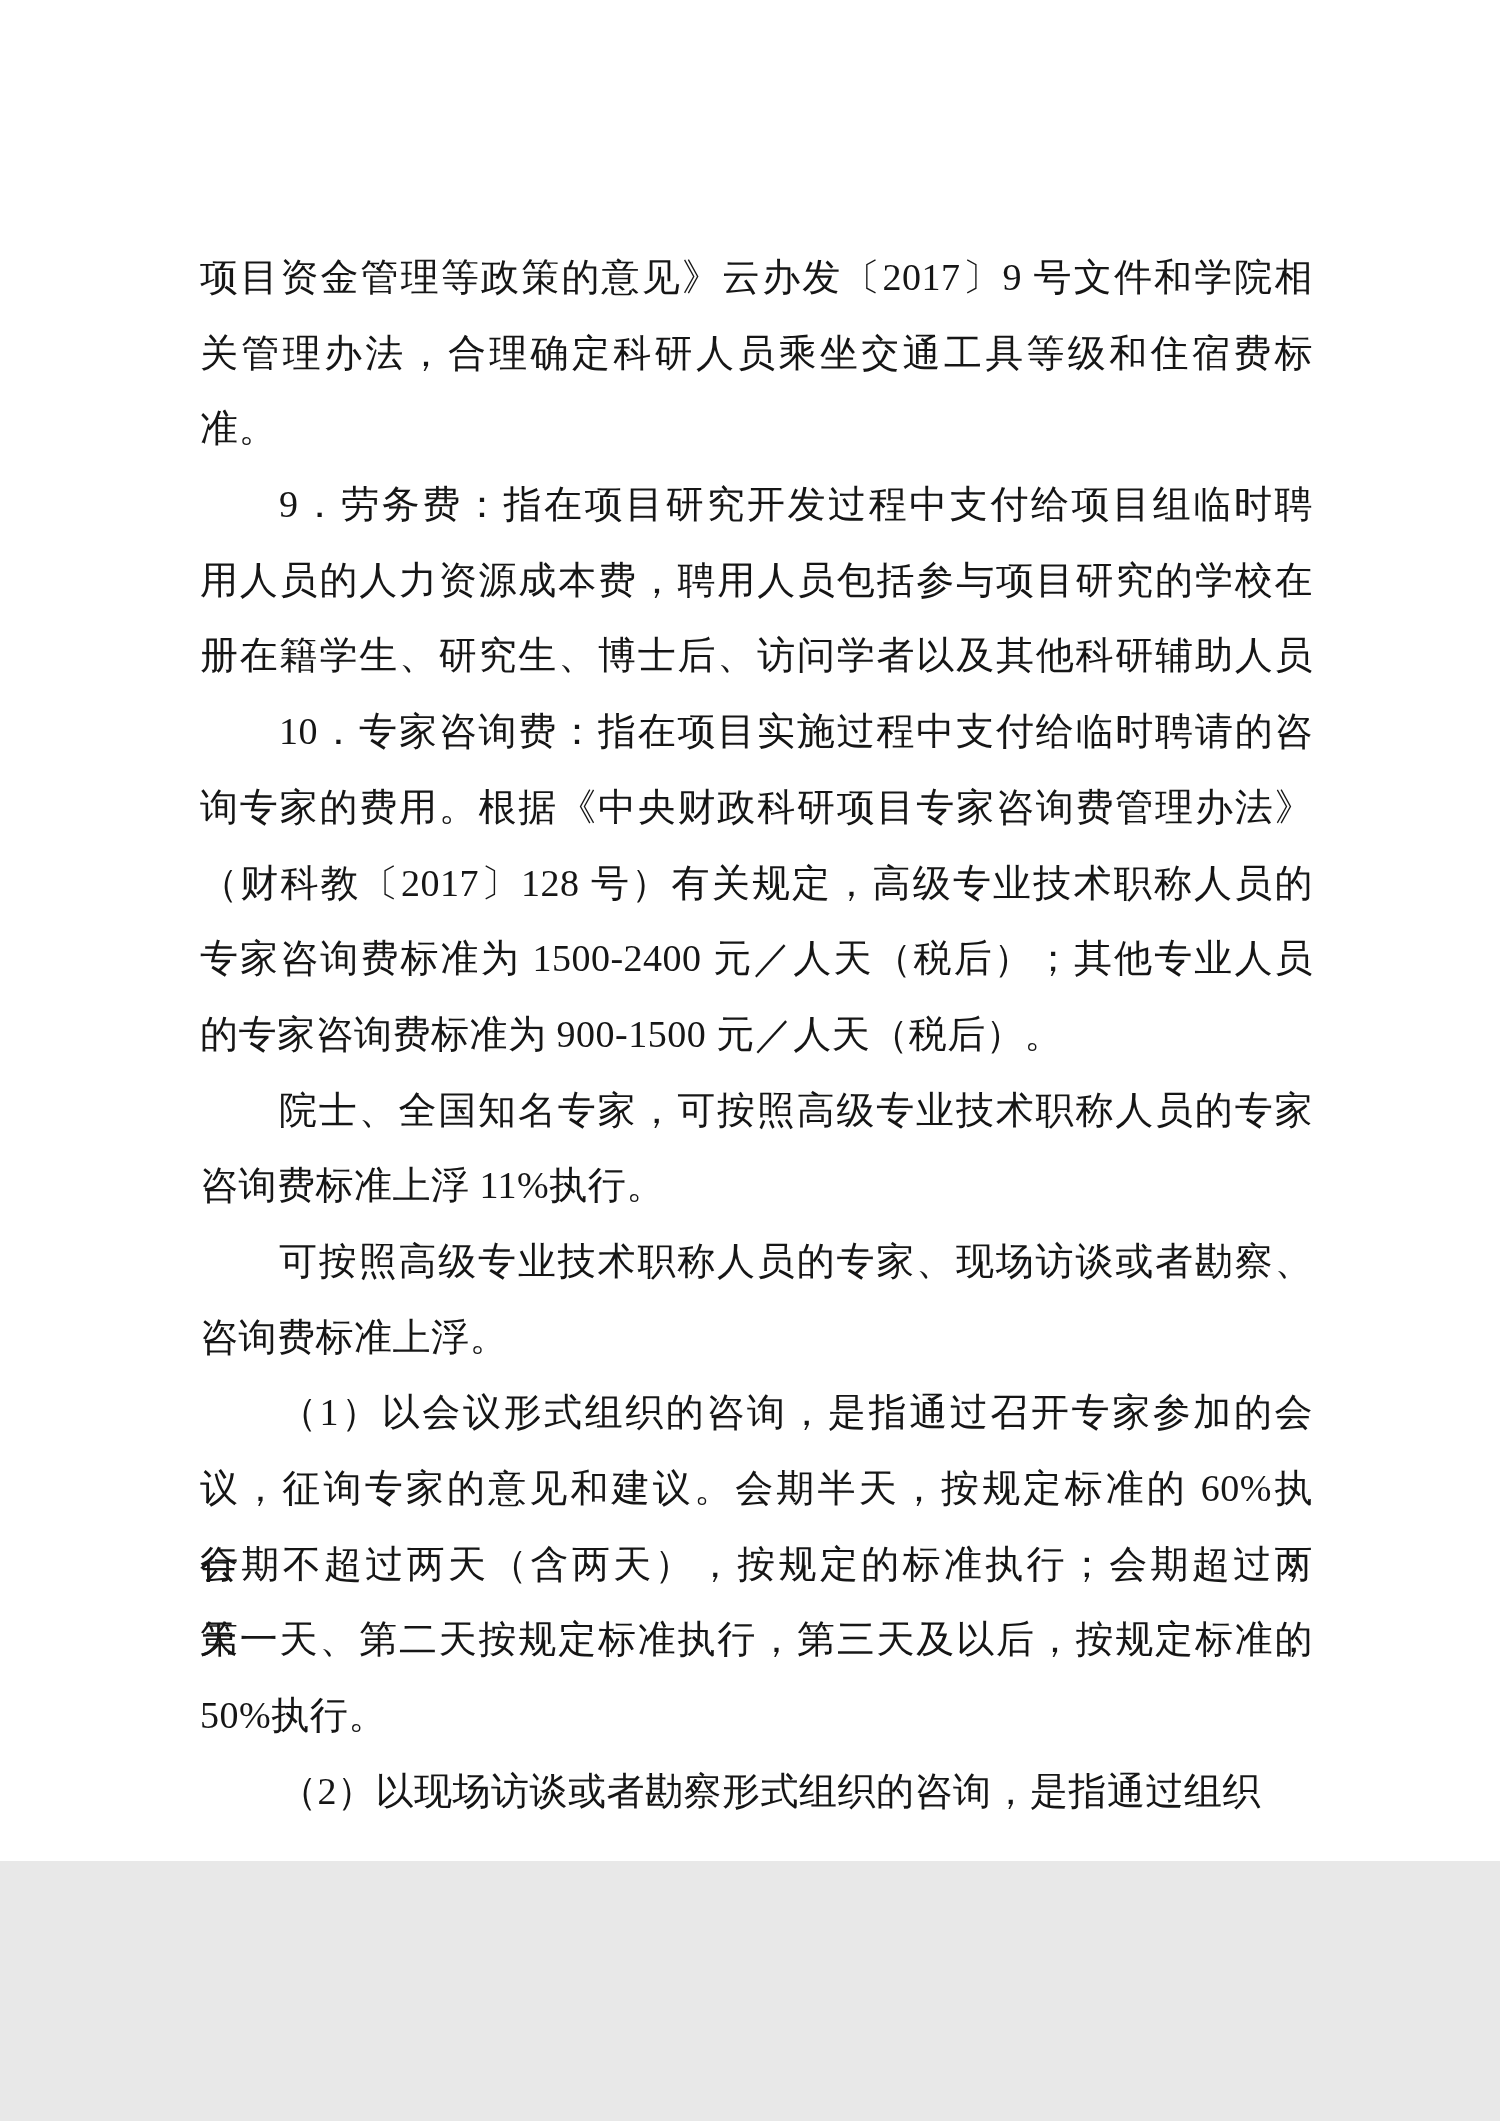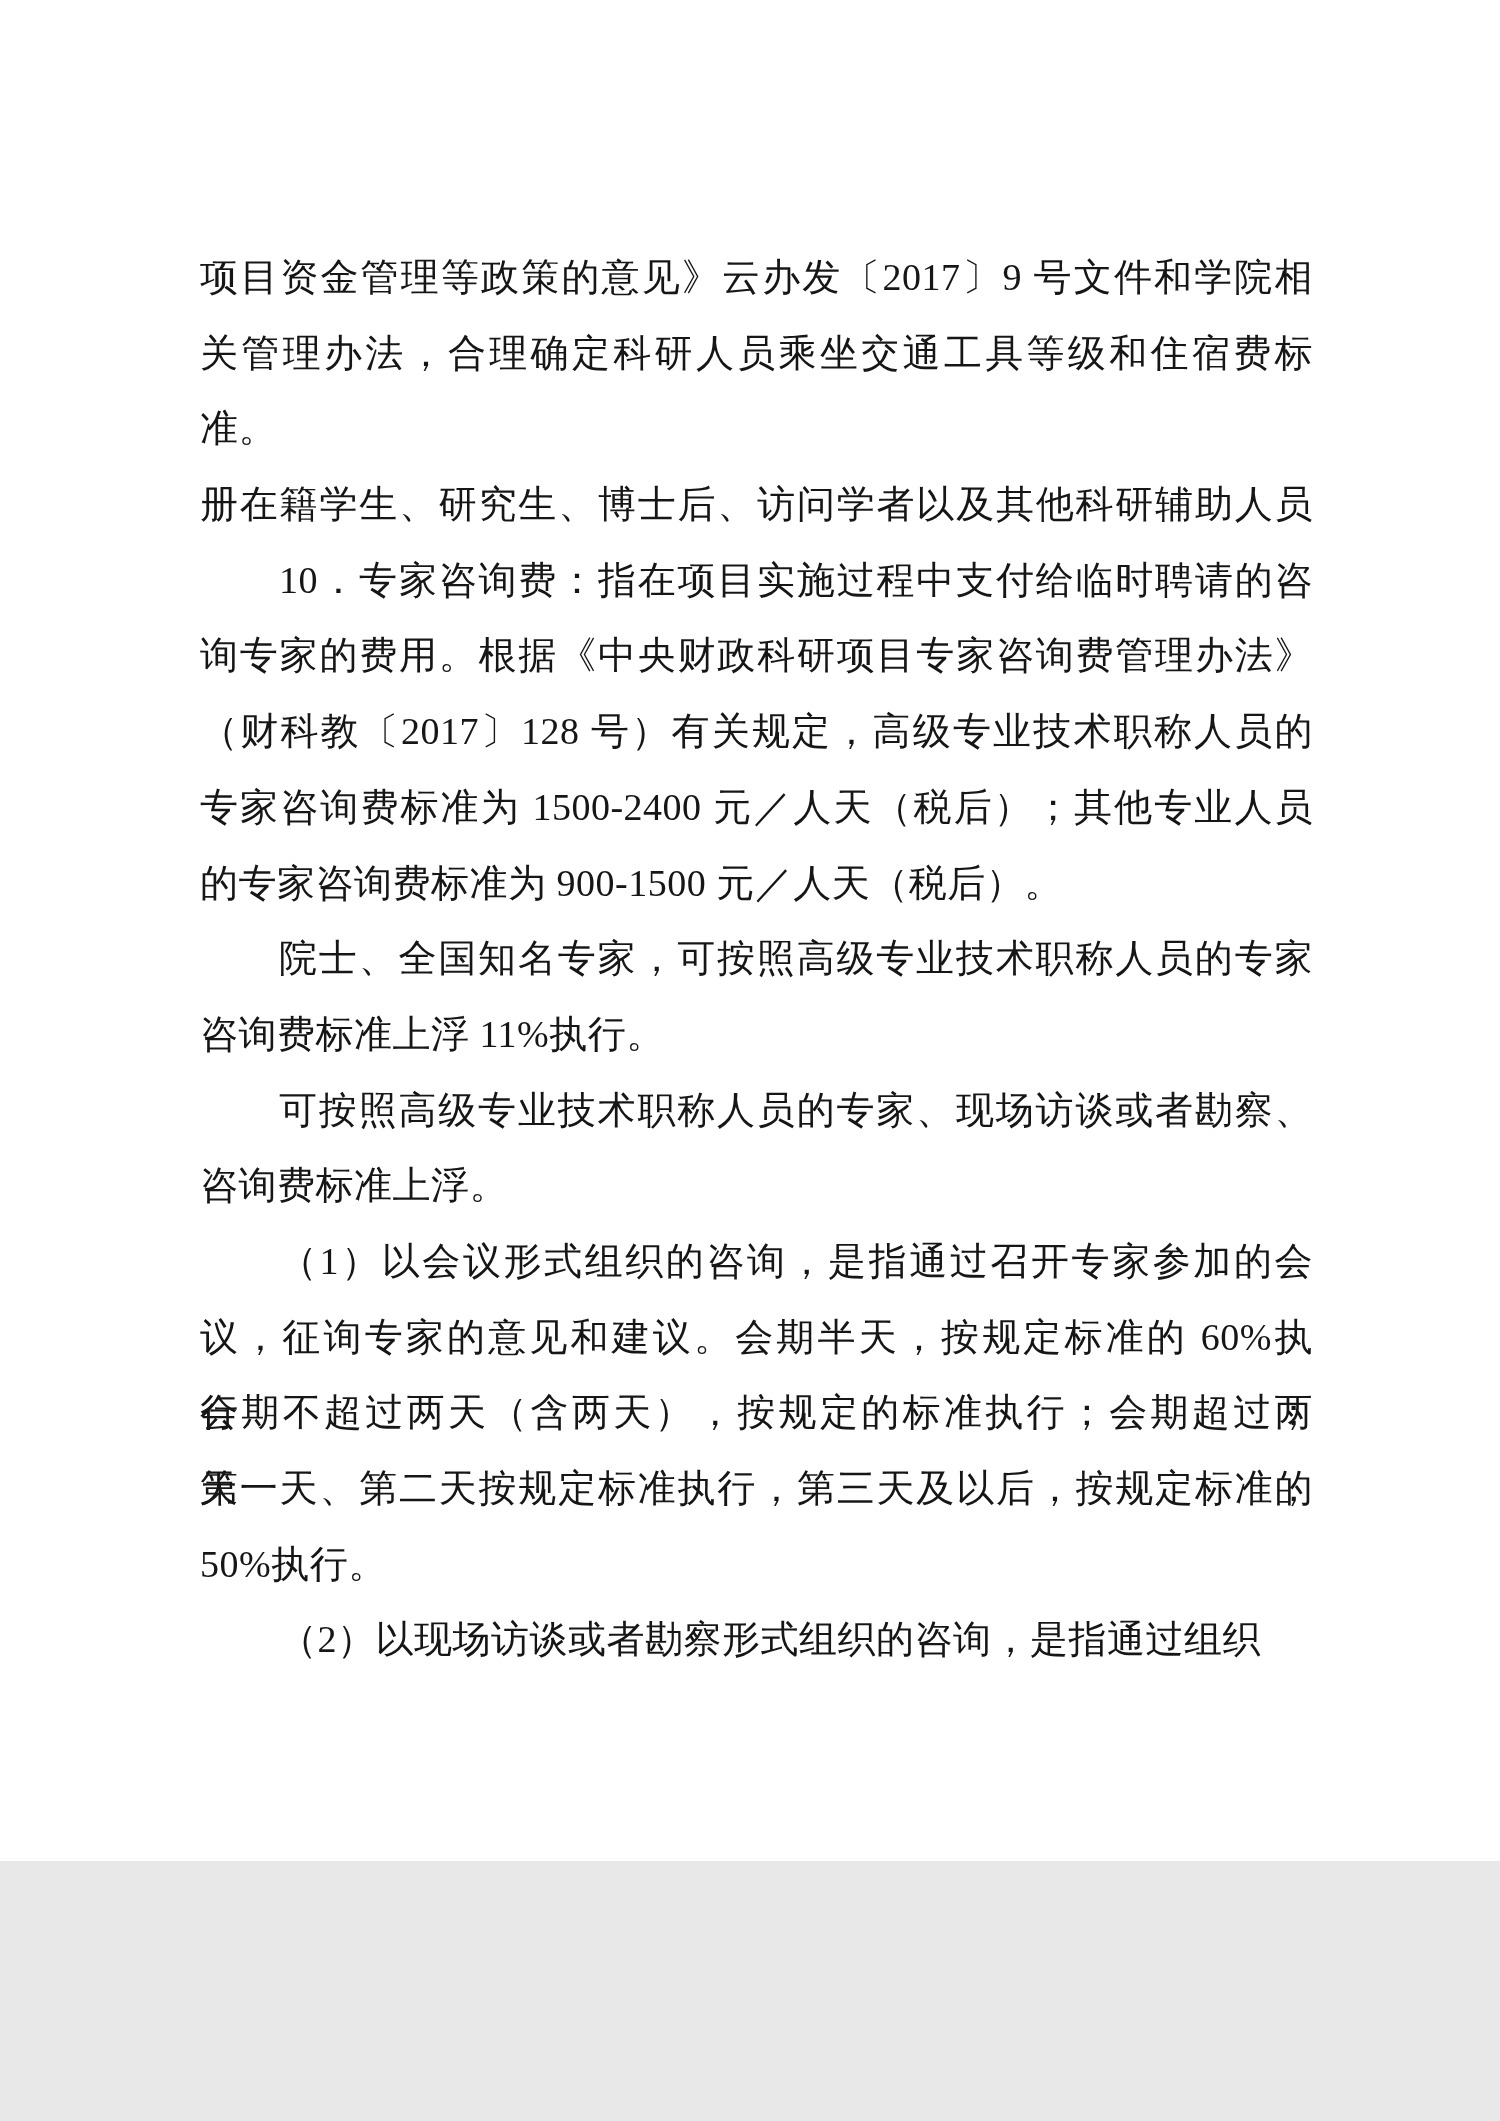--- a/index.html
+++ b/index.html
@@ -62,6 +62,7 @@
       <div class="line full">项目资金管理等政策的意见》云办发〔2017〕9 号文件和学院相</div>
       <div class="line full">关管理办法，合理确定科研人员乘坐交通工具等级和住宿费标</div>
       <div class="line">准。</div>
+      <div class="line full indent">9．劳务费：指在项目研究开发过程中支付给项目组临时聘</div>
       <div class="line full">册在籍学生、研究生、博士后、访问学者以及其他科研辅助人员</div>
       <div class="line full indent">10．专家咨询费：指在项目实施过程中支付给临时聘请的咨</div>
       <div class="line full">询专家的费用。根据《中央财政科研项目专家咨询费管理办法》</div>

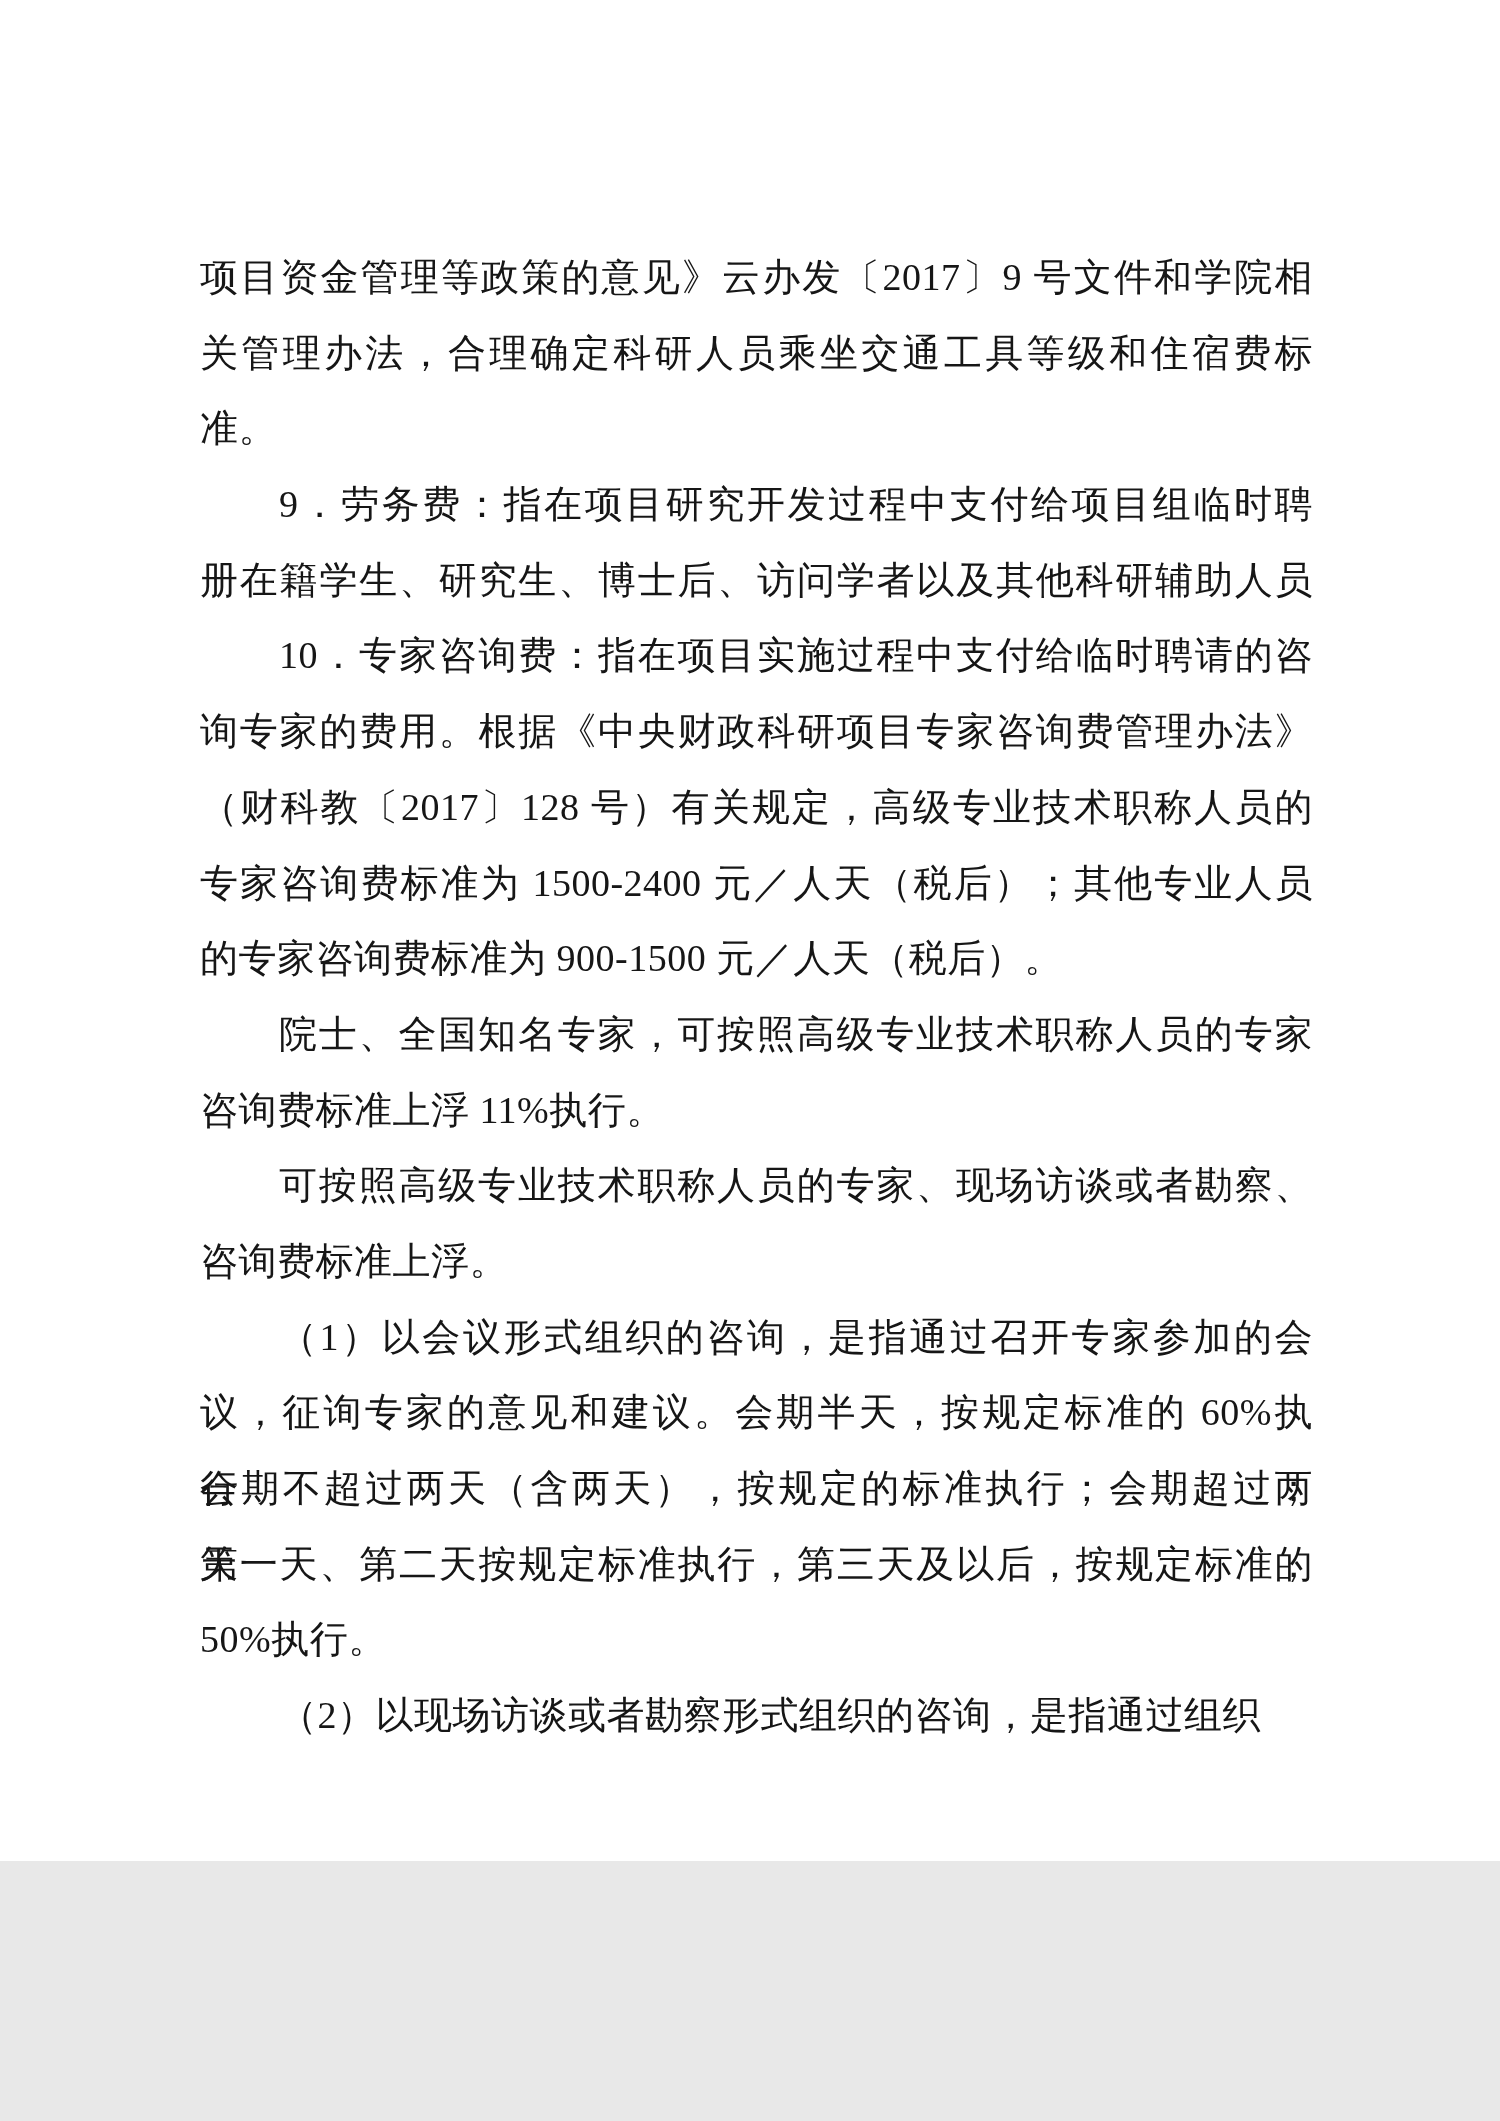--- a/index.html
+++ b/index.html
@@ -63,6 +63,7 @@
       <div class="line full">关管理办法，合理确定科研人员乘坐交通工具等级和住宿费标</div>
       <div class="line">准。</div>
       <div class="line full indent">9．劳务费：指在项目研究开发过程中支付给项目组临时聘</div>
+      <div class="line full">用人员的人力资源成本费，聘用人员包括参与项目研究的学校在</div>
       <div class="line full">册在籍学生、研究生、博士后、访问学者以及其他科研辅助人员</div>
       <div class="line full indent">10．专家咨询费：指在项目实施过程中支付给临时聘请的咨</div>
       <div class="line full">询专家的费用。根据《中央财政科研项目专家咨询费管理办法》</div>

